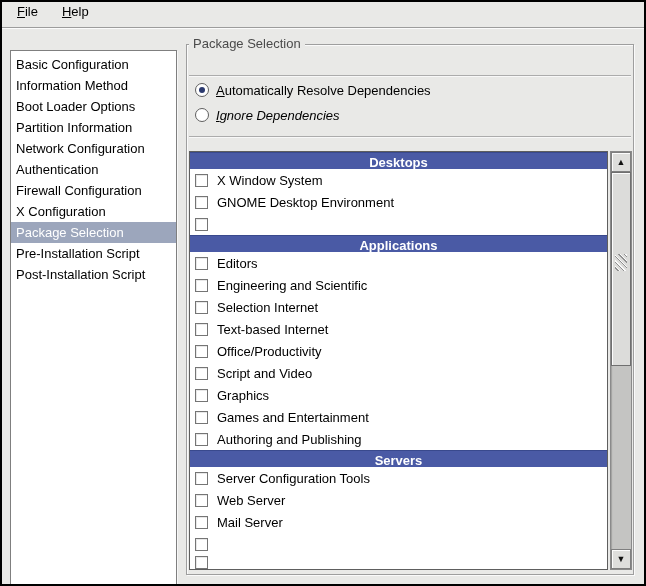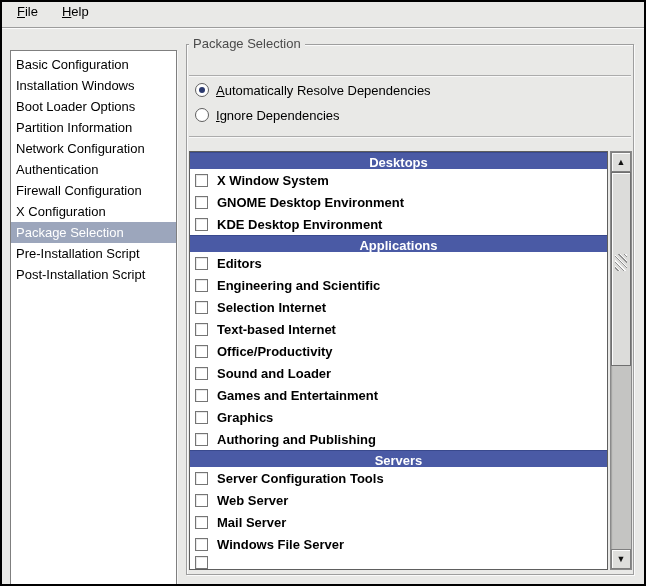--- a/index.html
+++ b/index.html
@@ -106,7 +106,7 @@
 
   <div class="sidebar">
       <div class="side-item">Basic Configuration</div>
-      <div class="side-item">Installation Windows</div>
+      <div class="side-item">Information Method</div>
       <div class="side-item">Boot Loader Options</div>
       <div class="side-item">Partition Information</div>
       <div class="side-item">Network Configuration</div>

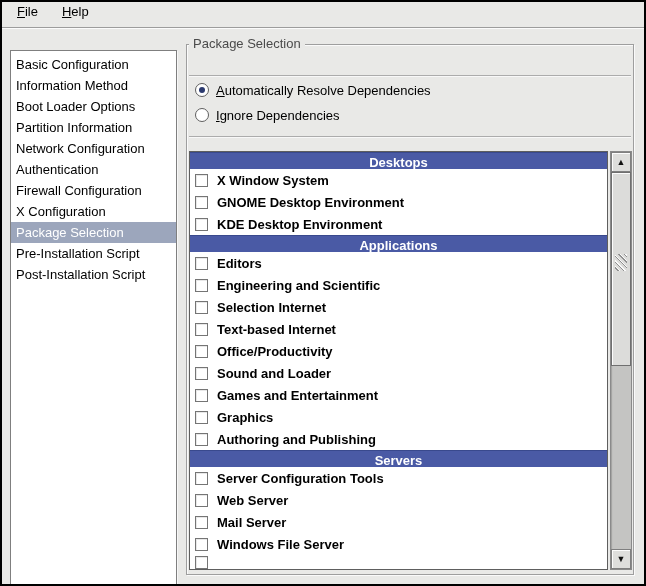--- a/index.html
+++ b/index.html
@@ -129,7 +129,7 @@
           <span class="radio-circle sel"></span>
           <span><span class="mn">A</span>utomatically Resolve Dependencies</span>
         </div>
-        <div class="radio-row" style="top: 62px;">
+        <div class="radio-row" style="top: 62px; font-style: italic;">
           <span class="radio-circle"></span>
           <span><span class="mn">I</span>gnore Dependencies</span>
         </div>

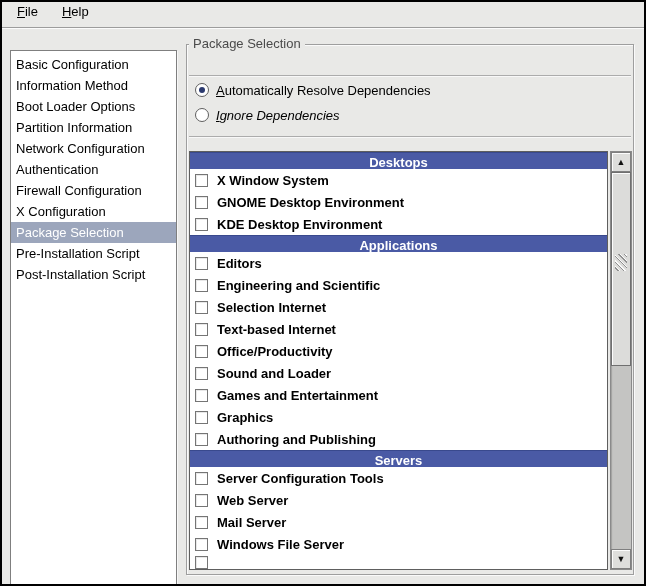--- a/index.html
+++ b/index.html
@@ -67,7 +67,7 @@
     width:13px; height:13px; border:1px solid #757575; background:#fff;
     box-sizing:border-box; flex:none; box-shadow:inset 1px 1px 0 #e8e8e8;
   }
-  .pkg-label { white-space:nowrap;font-weight:bold; }
+  .pkg-label { white-space:nowrap; }
   .scrollbar {
     width:22px; height:419px; margin-left:2px; position:relative;
     background:#C4C4C2; border:1px solid #8a8a8a; box-sizing:border-box;

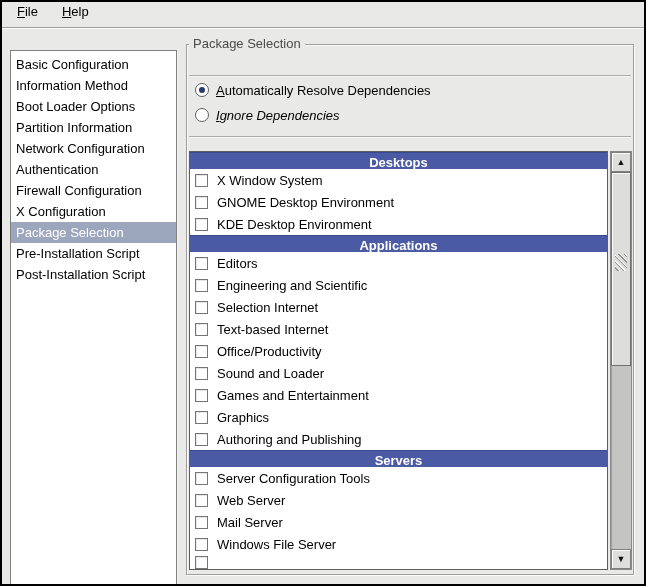--- a/index.html
+++ b/index.html
@@ -150,7 +150,6 @@
           </div>
           <div class="pkg-row">
             <span class="checkbox"></span>
-            <span class="pkg-label">KDE Desktop Environment</span>
           </div>
           <div class="sec-header">Applications</div>
           <div class="pkg-row">

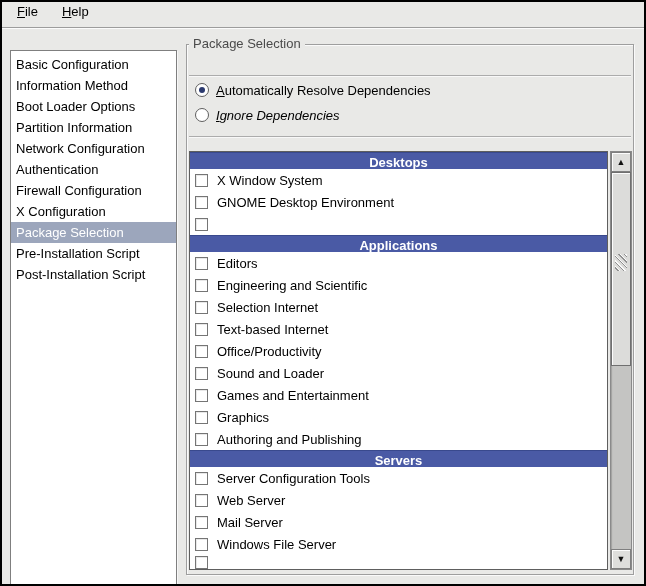--- a/index.html
+++ b/index.html
@@ -174,7 +174,7 @@
           </div>
           <div class="pkg-row">
             <span class="checkbox"></span>
-            <span class="pkg-label">Sound and Loader</span>
+            <span class="pkg-label">Script and Video</span>
           </div>
           <div class="pkg-row">
             <span class="checkbox"></span>

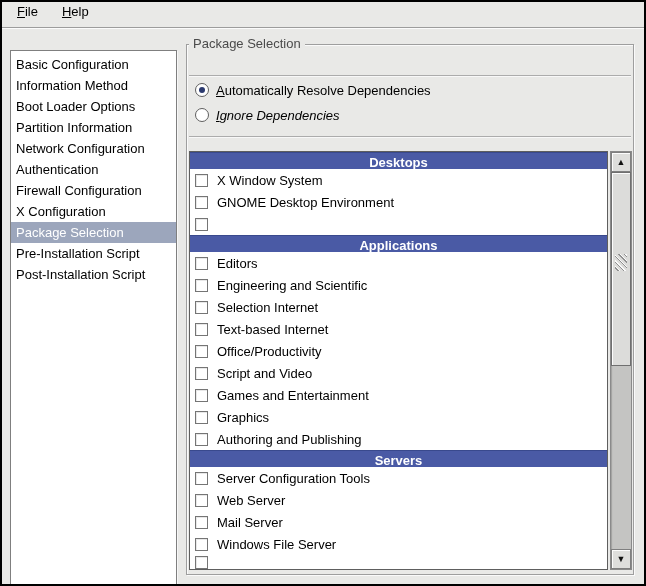--- a/index.html
+++ b/index.html
@@ -178,11 +178,11 @@
           </div>
           <div class="pkg-row">
             <span class="checkbox"></span>
+            <span class="pkg-label">Graphics</span>
+          </div>
+          <div class="pkg-row">
+            <span class="checkbox"></span>
             <span class="pkg-label">Games and Entertainment</span>
-          </div>
-          <div class="pkg-row">
-            <span class="checkbox"></span>
-            <span class="pkg-label">Graphics</span>
           </div>
           <div class="pkg-row">
             <span class="checkbox"></span>

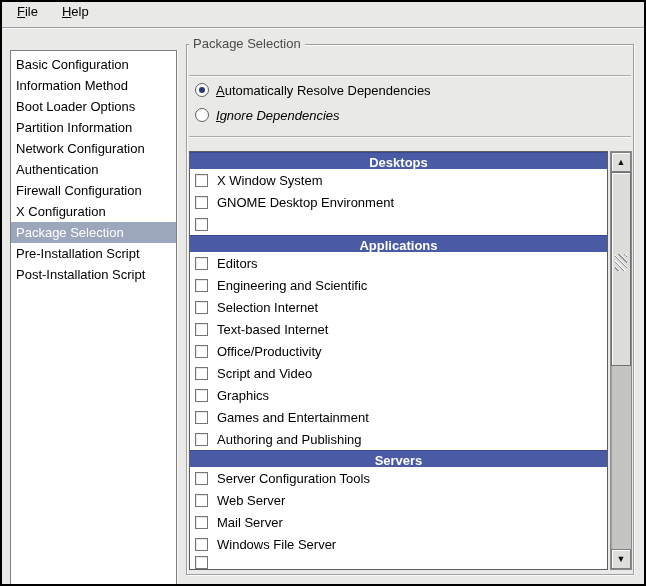--- a/index.html
+++ b/index.html
@@ -203,7 +203,6 @@
           </div>
           <div class="pkg-row">
             <span class="checkbox"></span>
-            <span class="pkg-label">Windows File Server</span>
           </div>
           <div class="pkg-row partial">
             <span class="checkbox"></span>

